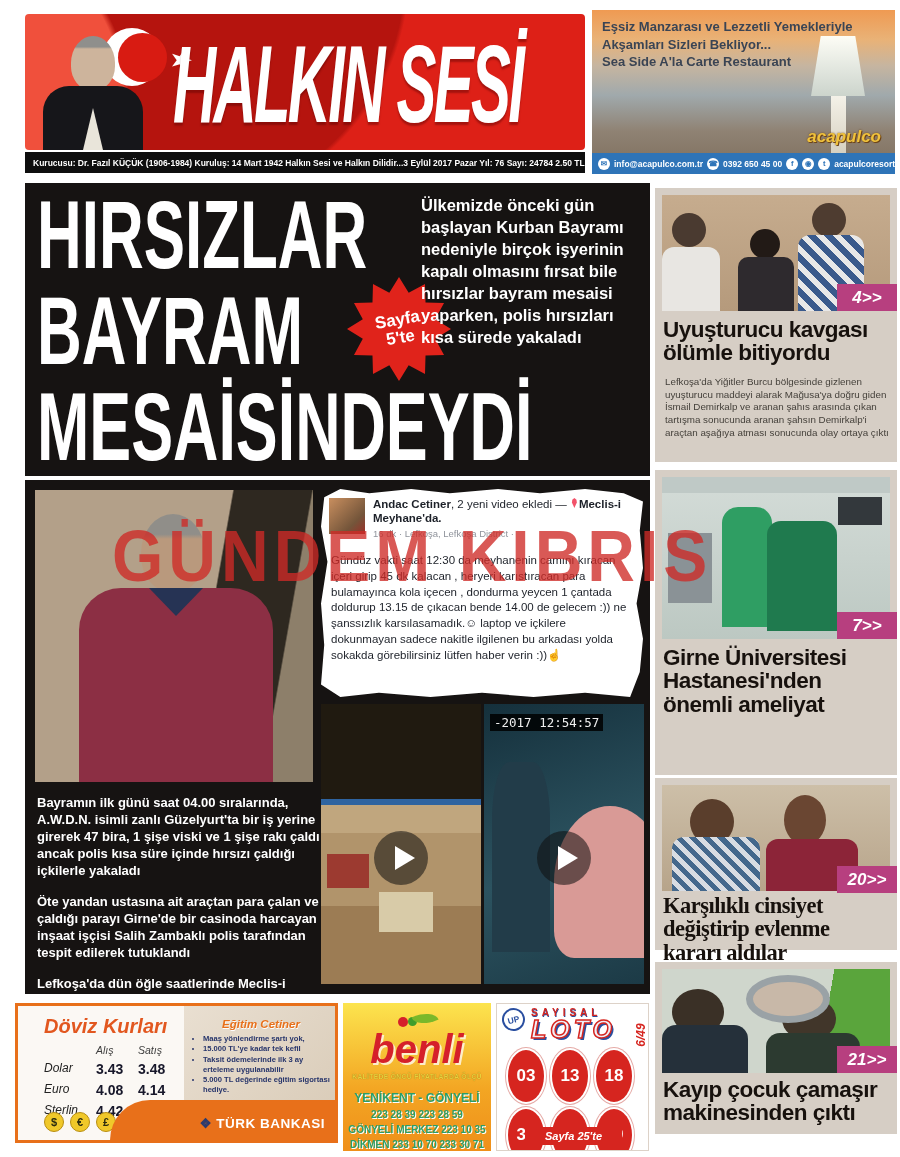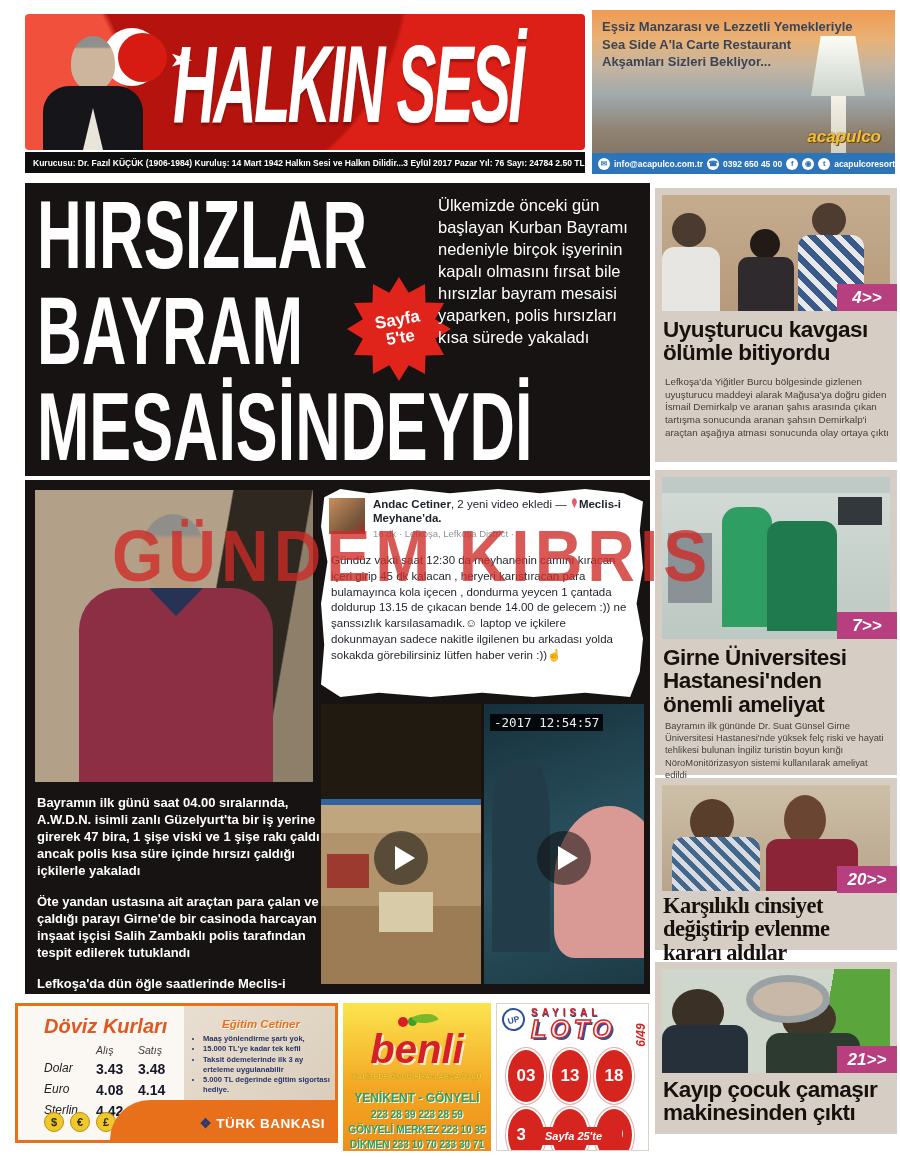--- a/index.html
+++ b/index.html
@@ -185,8 +185,8 @@
   <div class="top-ad">
     <div class="top-ad-text">
       <div>Eşsiz Manzarası ve Lezzetli Yemekleriyle</div>
+      <div>Akşamları Sizleri Bekliyor...</div>
       <div>Sea Side A'la Carte Restaurant</div>
-      <div>Akşamları Sizleri Bekliyor...</div>
     </div>
     <div class="lamp">
       <div class="lamp-shade"></div>

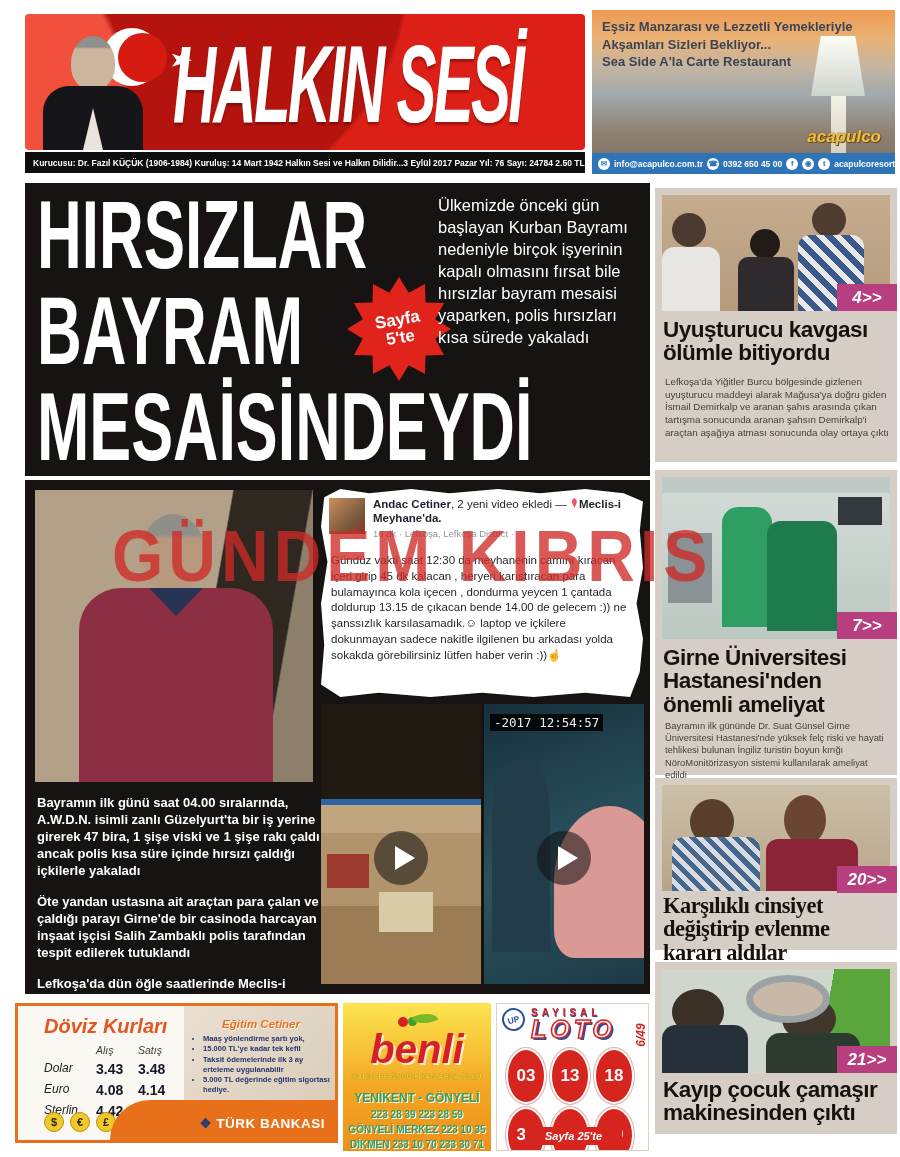--- a/index.html
+++ b/index.html
@@ -54,7 +54,7 @@
   .starburst-label{position:absolute;inset:0;display:flex;align-items:center;justify-content:center;
     color:#fff;font-weight:bold;font-size:17px;line-height:1.05;text-align:center;transform:rotate(-10deg);}
   .starburst-label span{width:64px;}
-  .standfirst{position:absolute;left:413px;top:12px;width:206px;color:#fff;font-weight:normal;
+  .standfirst{position:absolute;left:396px;top:12px;width:206px;color:#fff;font-weight:bold;
     font-size:16.5px;line-height:1.33;}
 
   

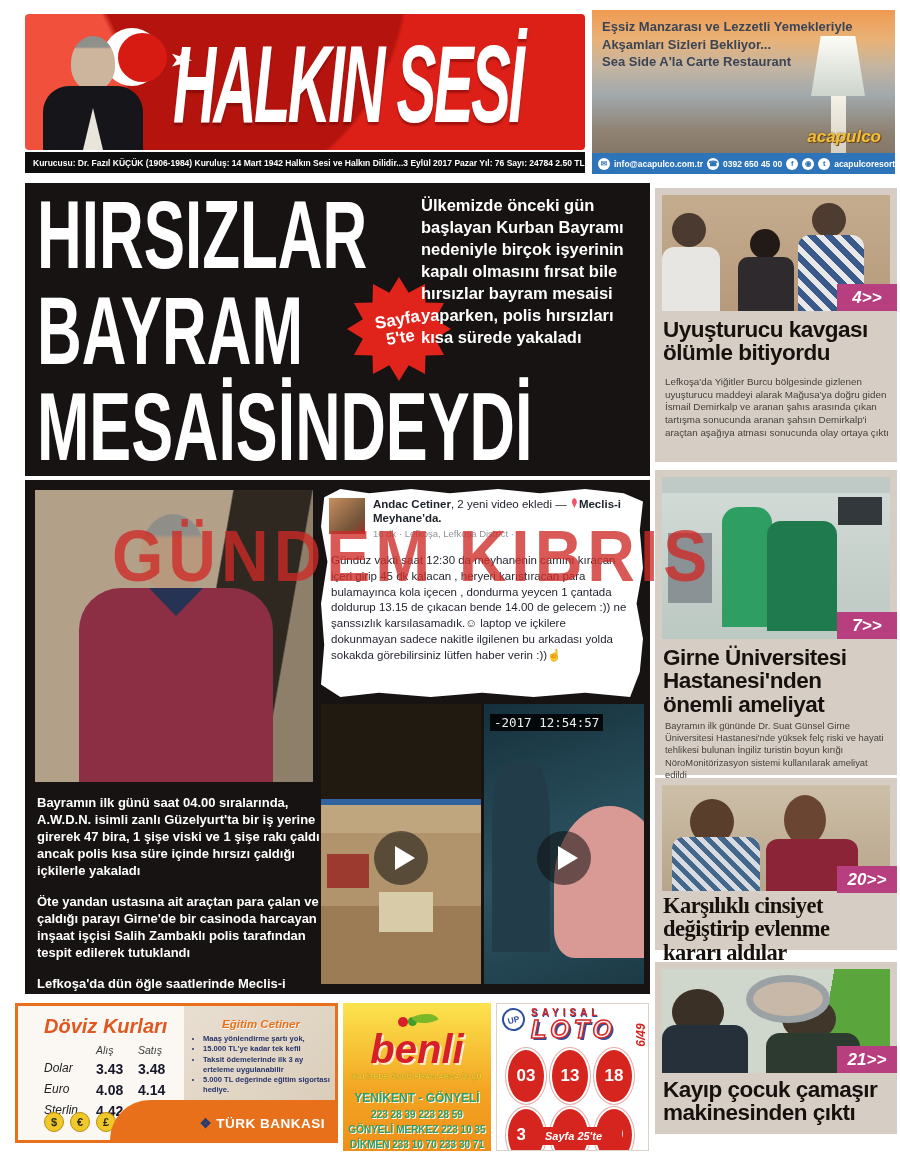--- a/index.html
+++ b/index.html
@@ -280,7 +280,6 @@
     </div>
     <div class="badge" style="top:142px;">7&gt;&gt;</div>
     <h2 class="nc-head" style="top:176px;margin:0;">Girne Üniversitesi Hastanesi'nden önemli ameliyat</h2>
-    <p class="nc-body" style="top:250px;margin:0;font-size:9.4px;">Bayramın ilk gününde Dr. Suat Günsel Girne Üniversitesi Hastanesi'nde yüksek felç riski ve hayati tehlikesi bulunan İngiliz turistin boyun kırığı NöroMonitörizasyon sistemi kullanılarak ameliyat edildi</p>
   </article>
 
   <article class="news-card" style="top:778px;height:172px;">

